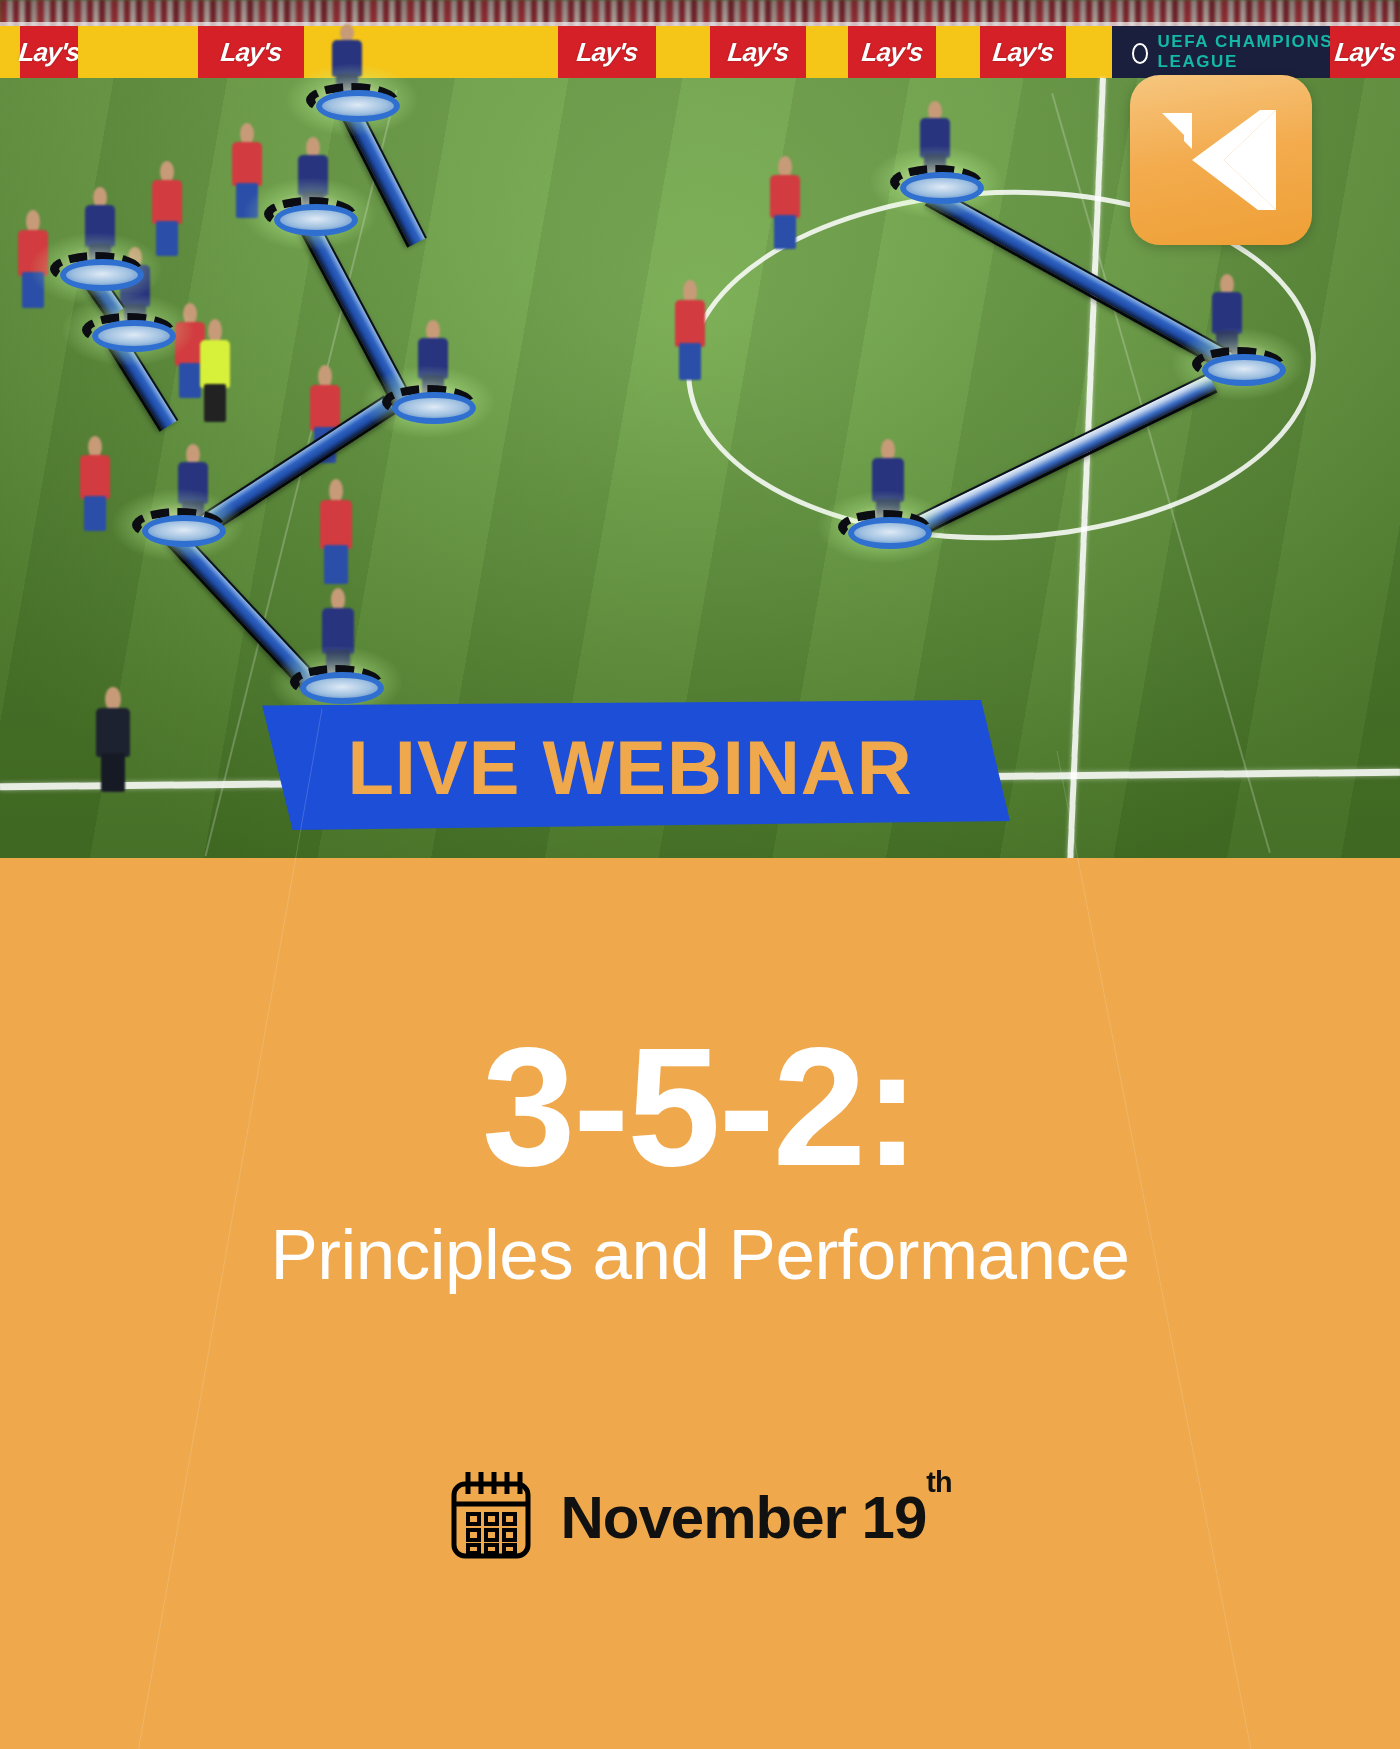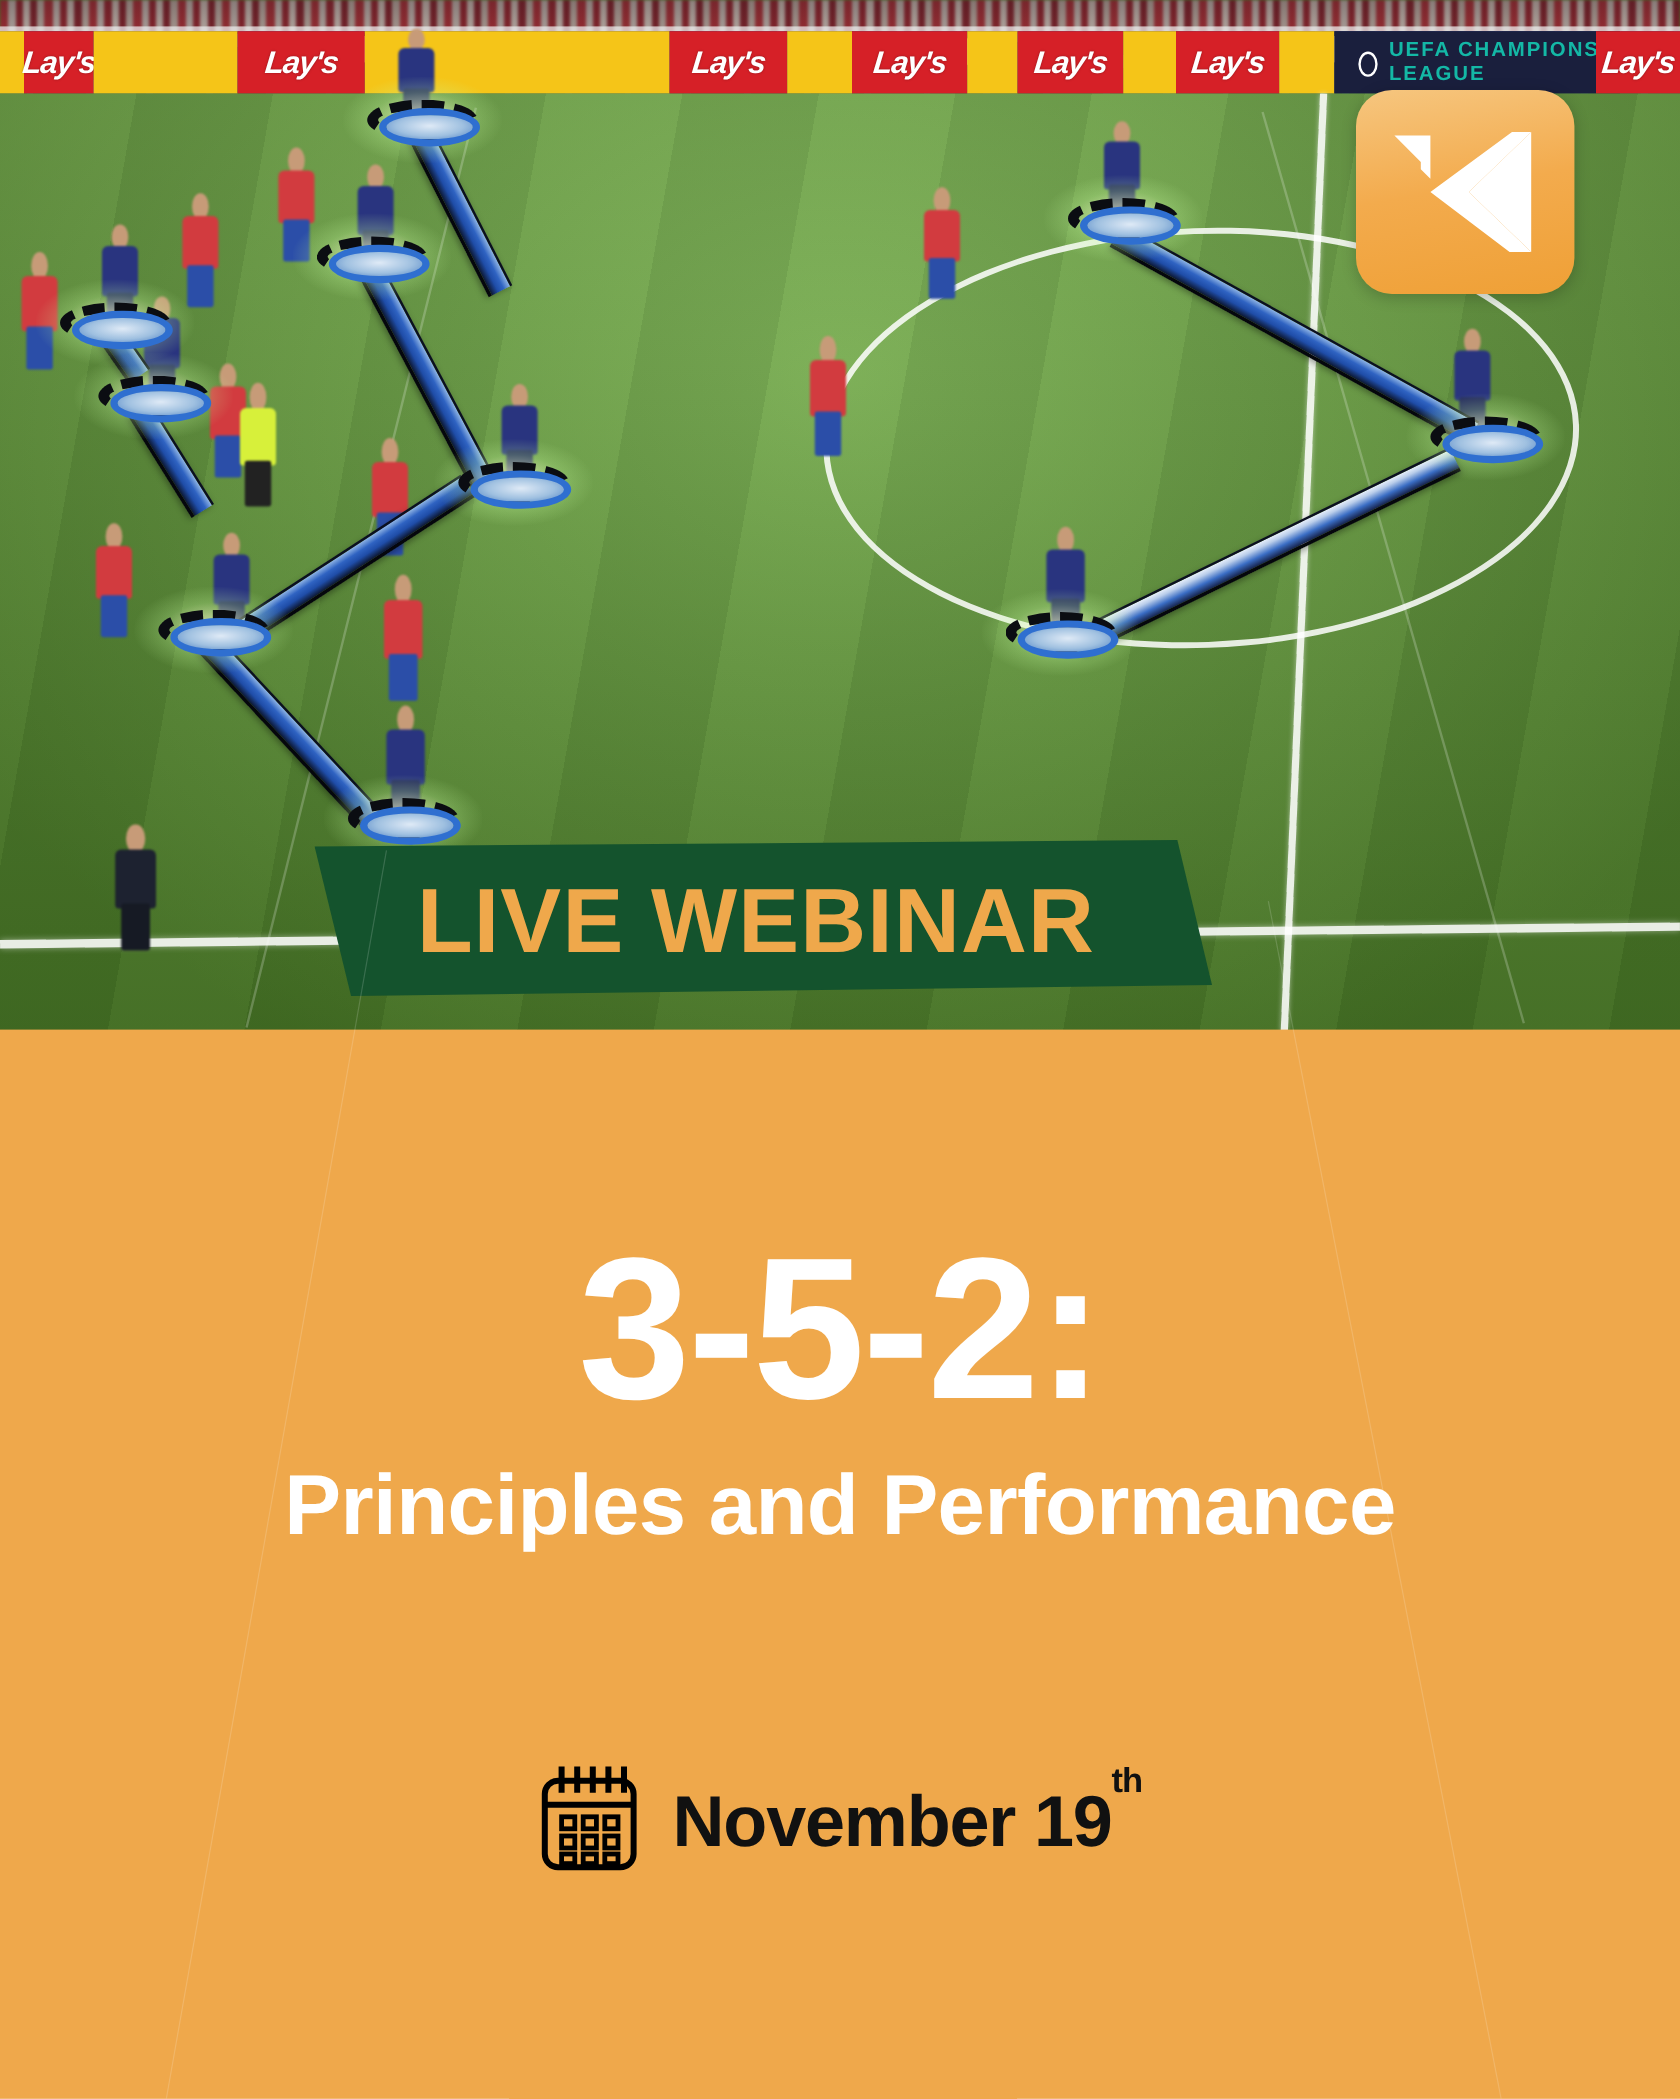--- a/index.html
+++ b/index.html
@@ -196,7 +196,7 @@
     position:absolute;
     left:250px; top:700px;
     width:760px; height:130px;
-    background:#14532d;
+    background:#1d4ed8;
     clip-path:polygon(5.6% 100%, 1.6% 4.2%, 96.2% 0%, 100% 93%);
     display:flex;align-items:center;justify-content:center;
     box-shadow:0 2px 8px rgba(0,0,0,.10);

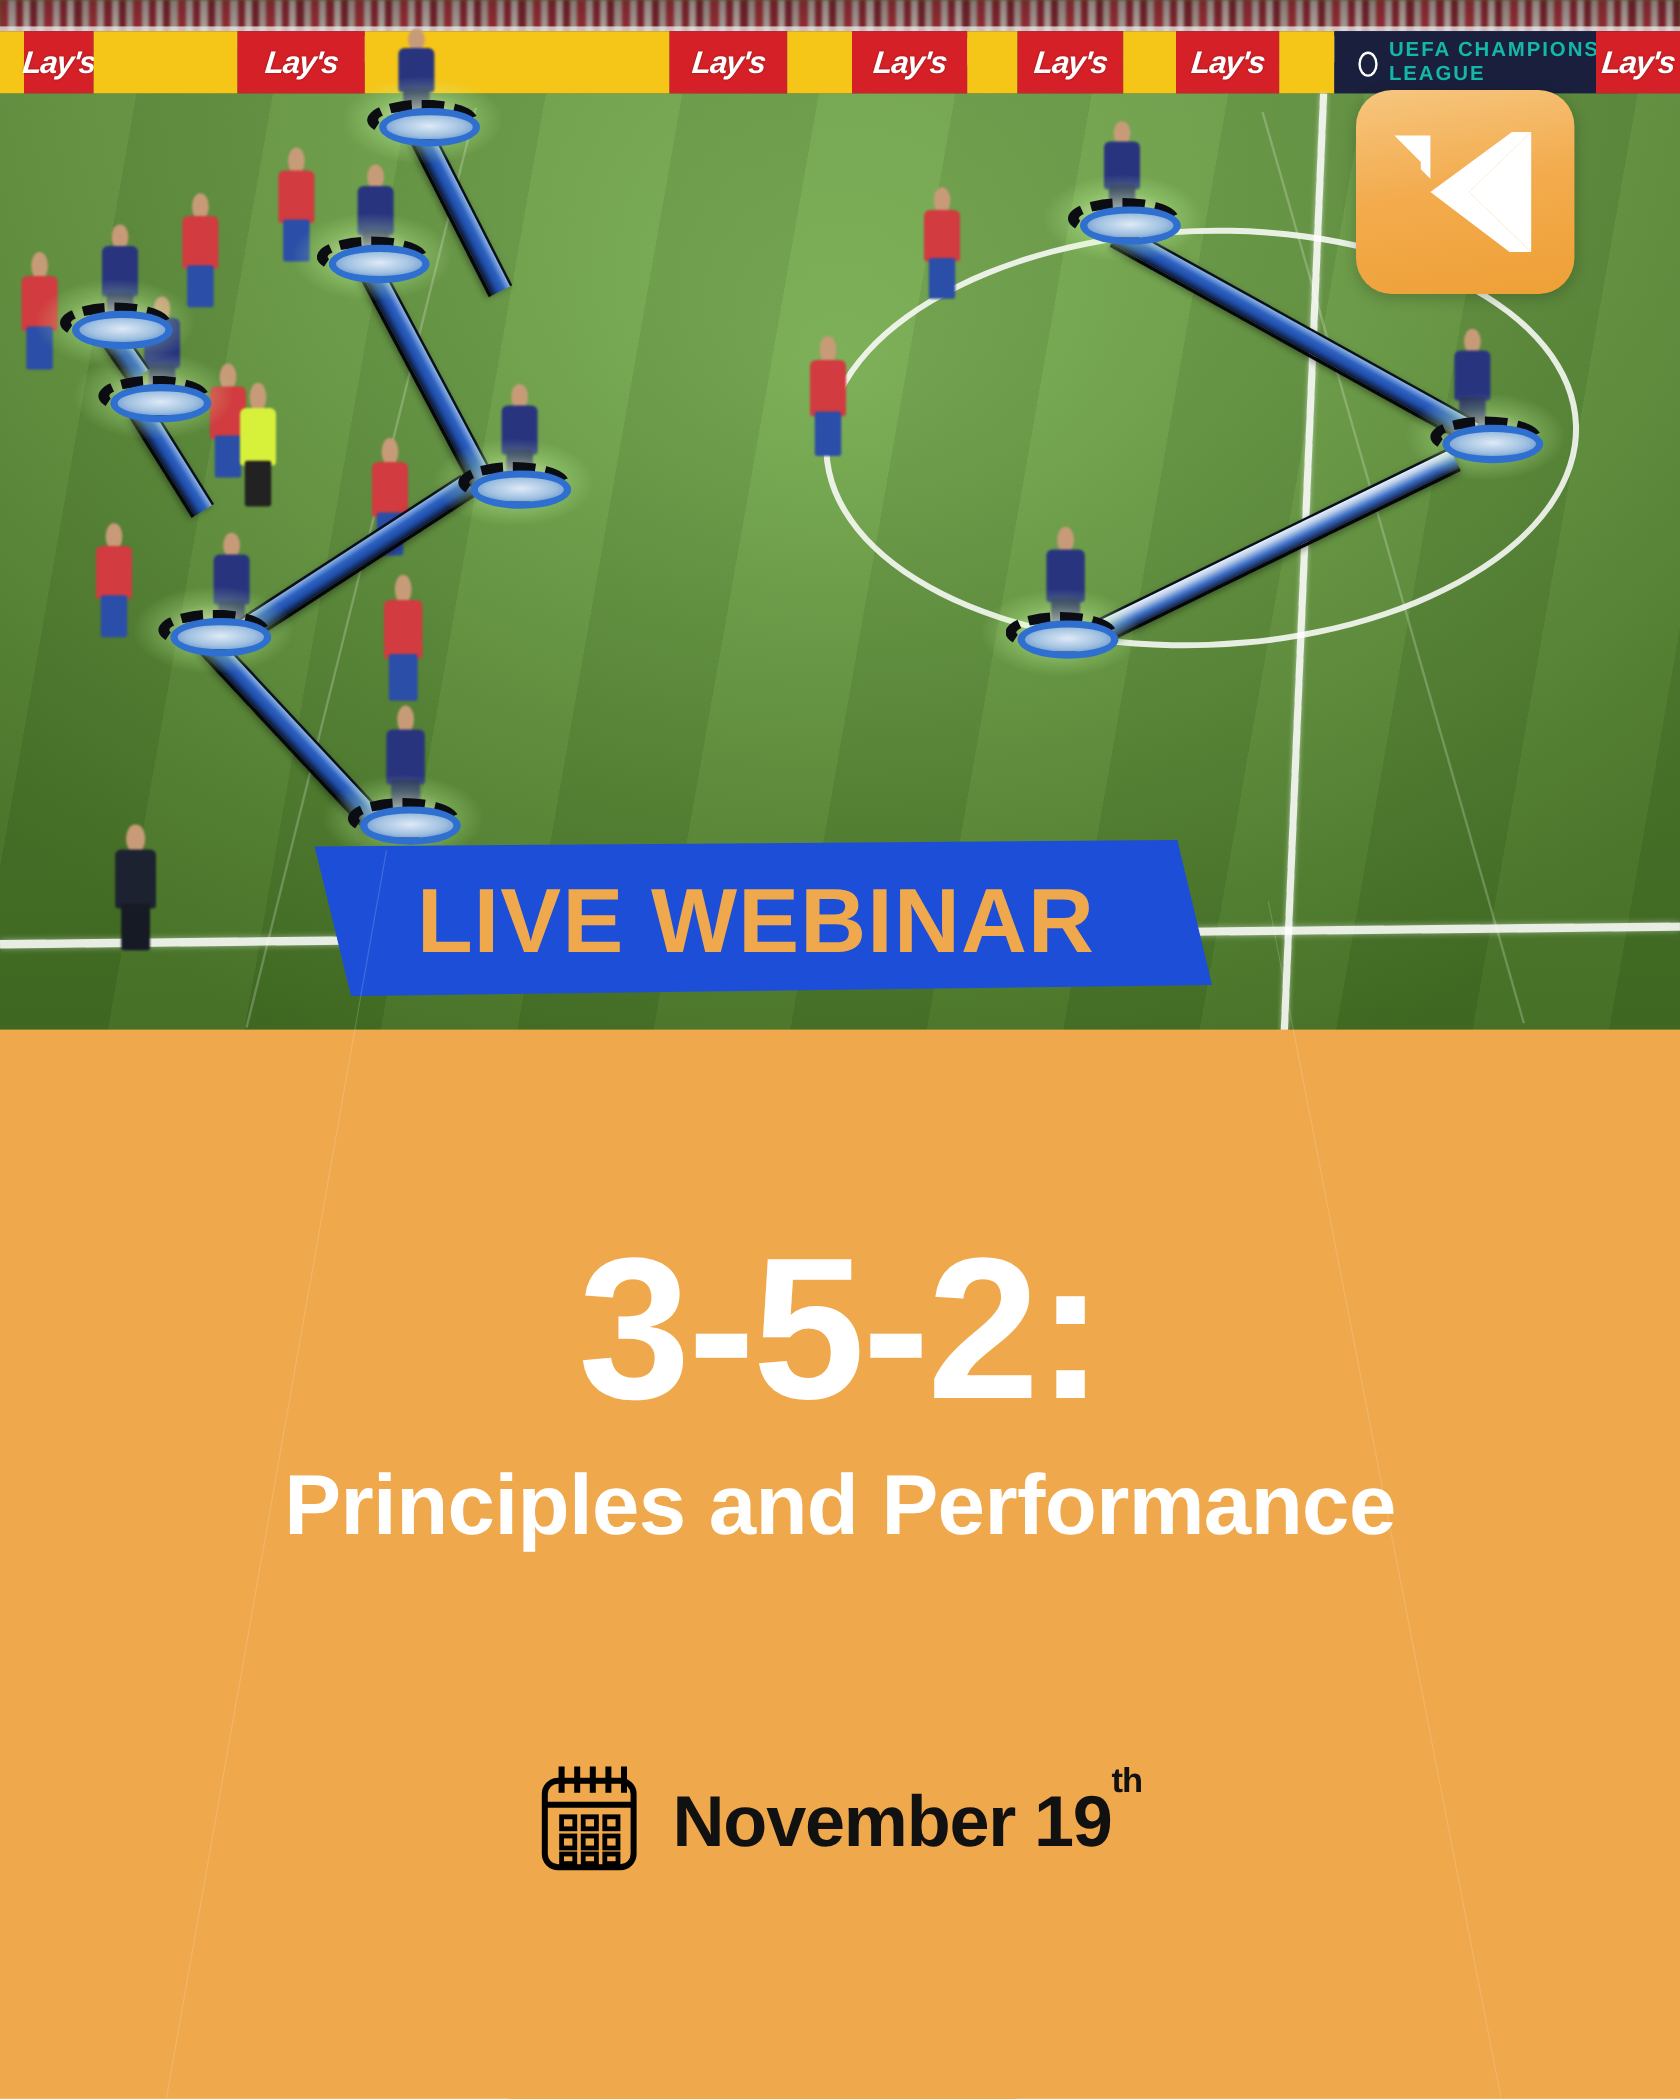--- a/index.html
+++ b/index.html
@@ -232,7 +232,7 @@
   .sub-line{
     position:absolute;left:0;width:100%;
     text-align:center;color:#ffffff;
-    font-size:71px;font-weight:bold;line-height:1.04;
+    font-size:71px;font-weight:normal;line-height:1.04;
     letter-spacing:-0.5px;
   }
   .sub1{top:360px;}

